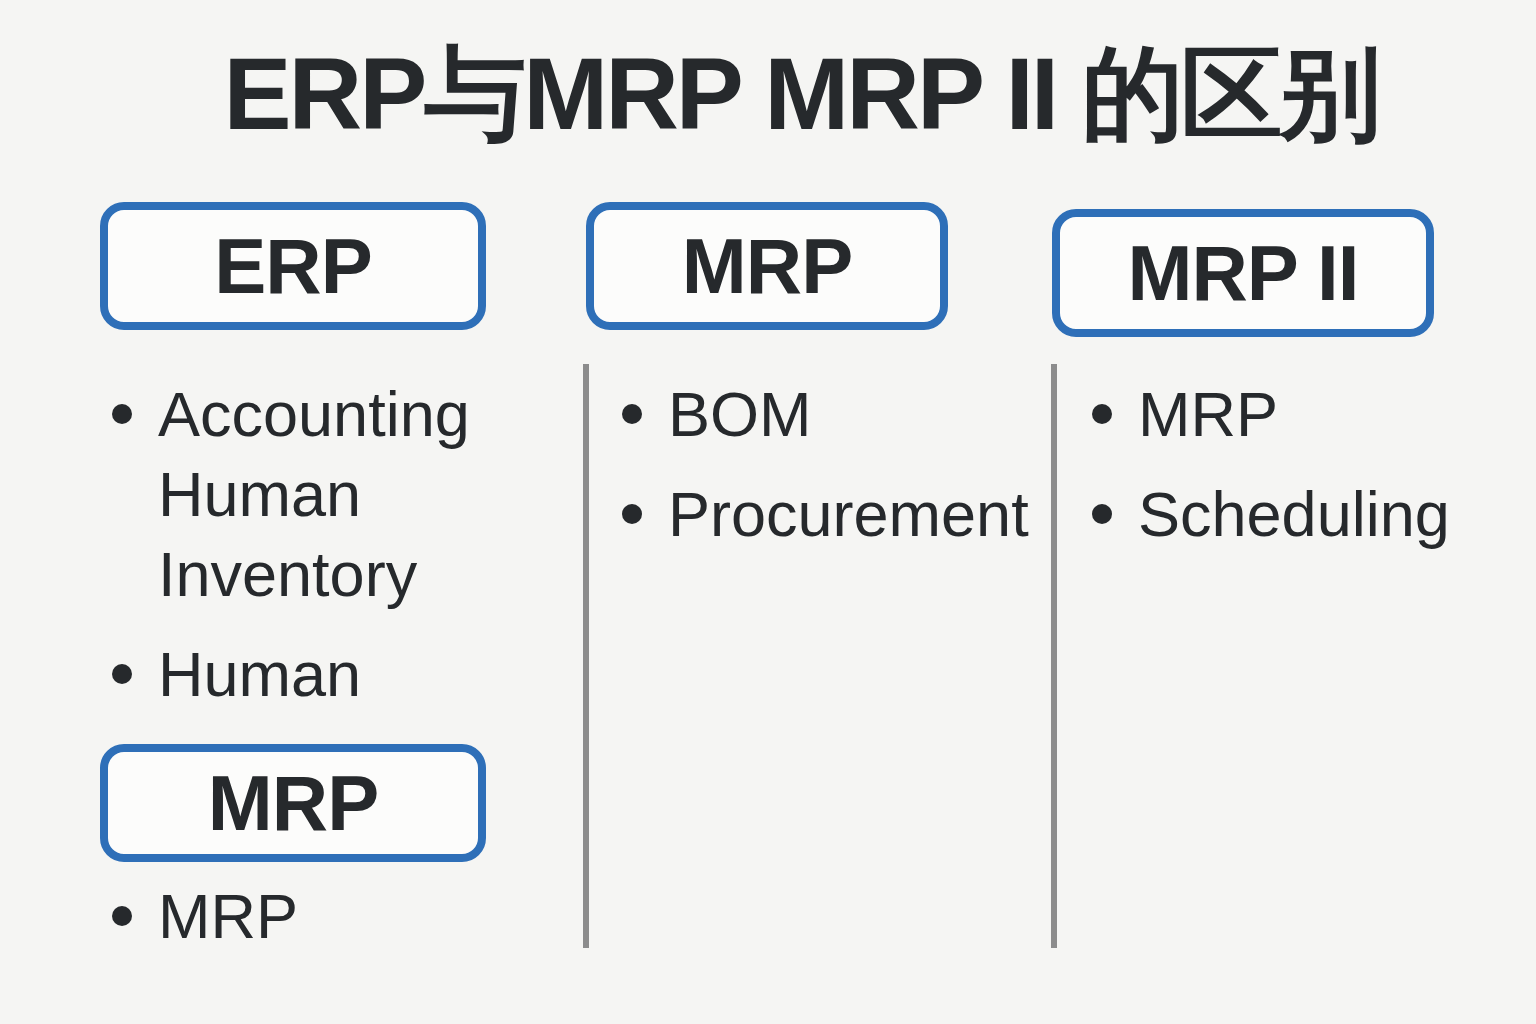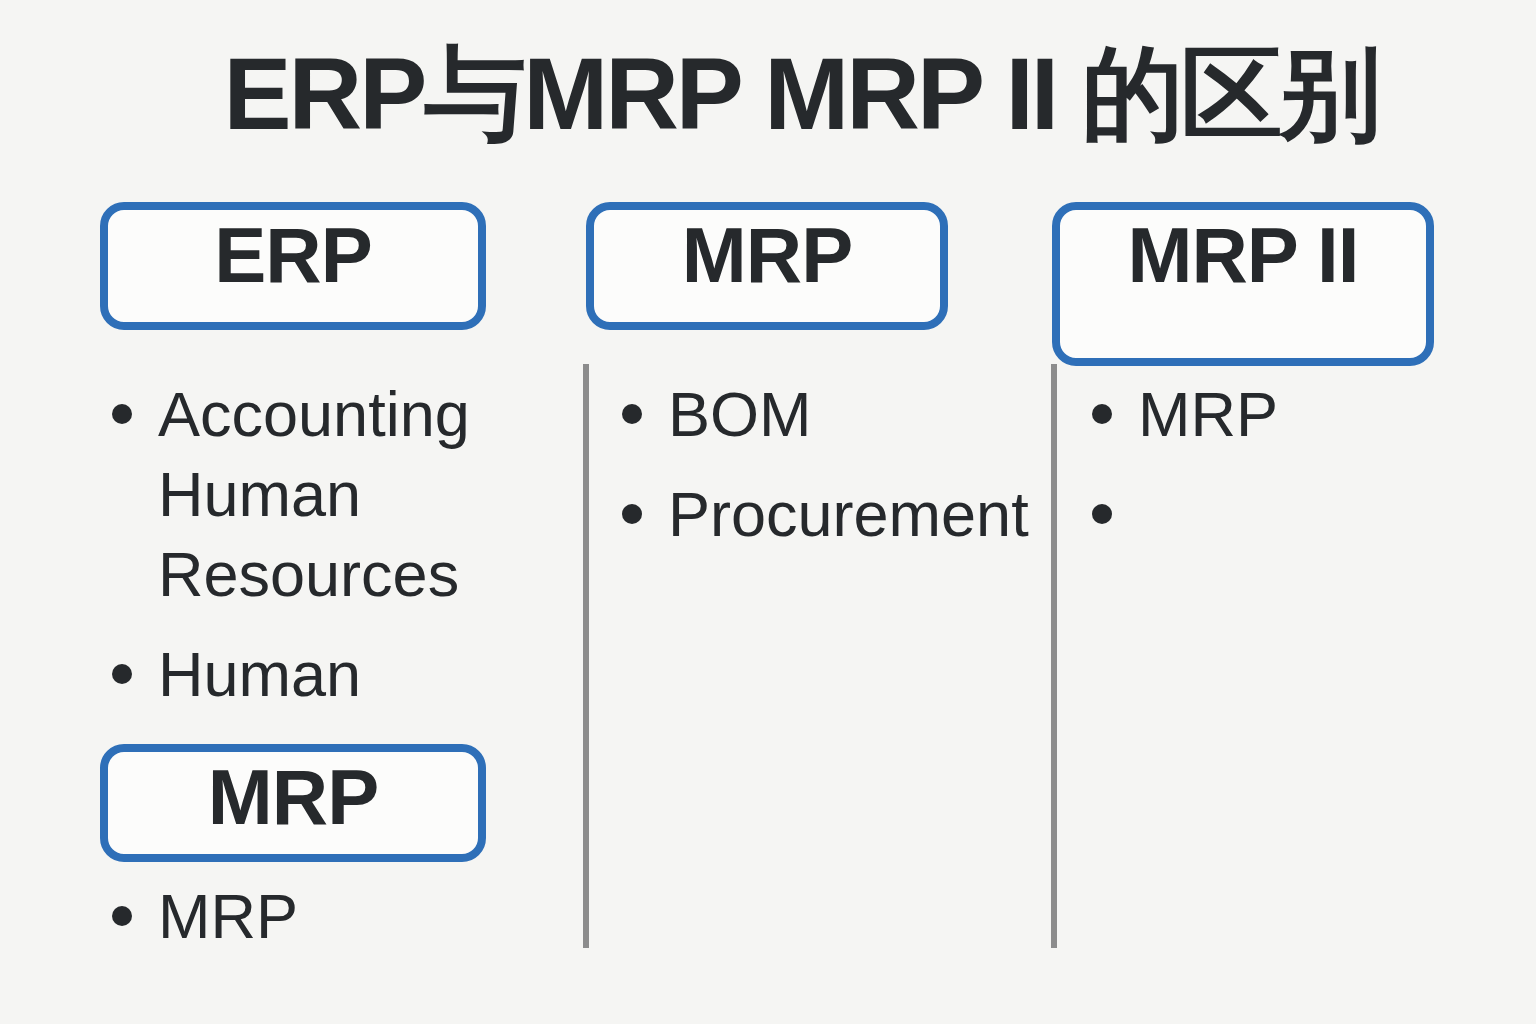--- a/index.html
+++ b/index.html
@@ -36,7 +36,7 @@
     border-radius: 24px;
     background: #fcfcfb;
     display: flex;
-    align-items: flex-start;
+    align-items: center;
     justify-content: center;
     color: #26292c;
     font-weight: 700;

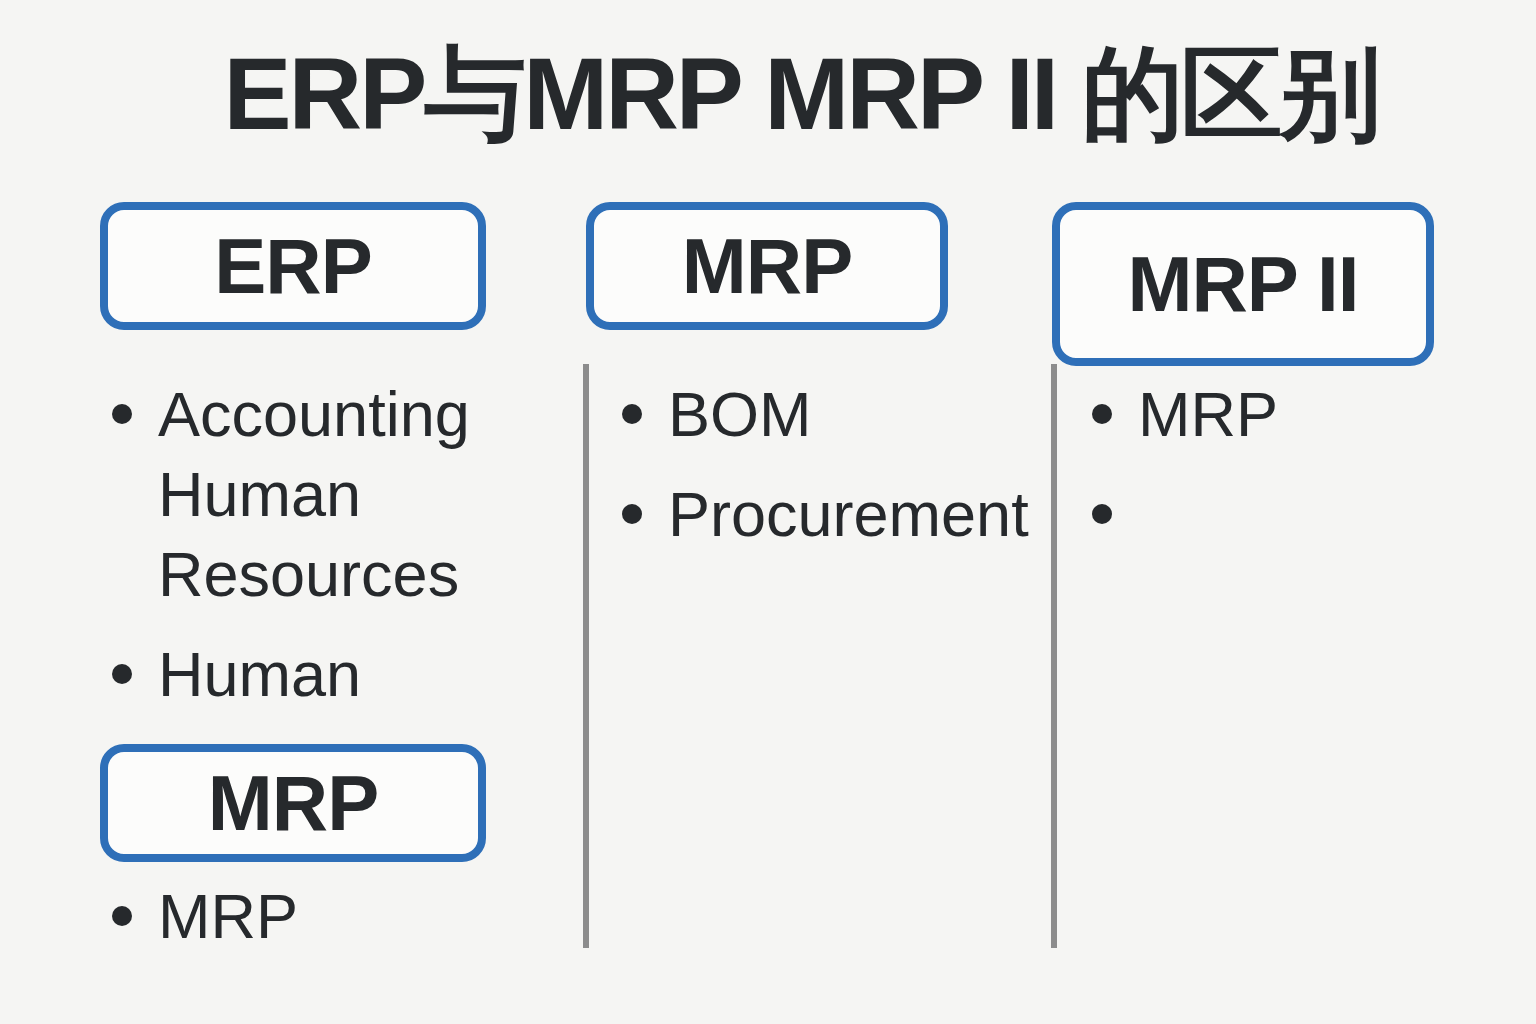--- a/index.html
+++ b/index.html
@@ -46,7 +46,7 @@
   }
   .box-erp        { left: 100px;  top: 202px; width: 386px; height: 128px; }
   .box-mrp-mid    { left: 586px;  top: 202px; width: 362px; height: 128px; }
-  .box-mrp2       { left: 1052px; top: 202px; width: 382px; height: 164px; }
+  .box-mrp2       { left: 1052px; top: 209px; width: 382px; height: 128px; }
   .box-mrp-sub    { left: 100px;  top: 744px; width: 386px; height: 118px; }
   .divider {
     position: absolute;

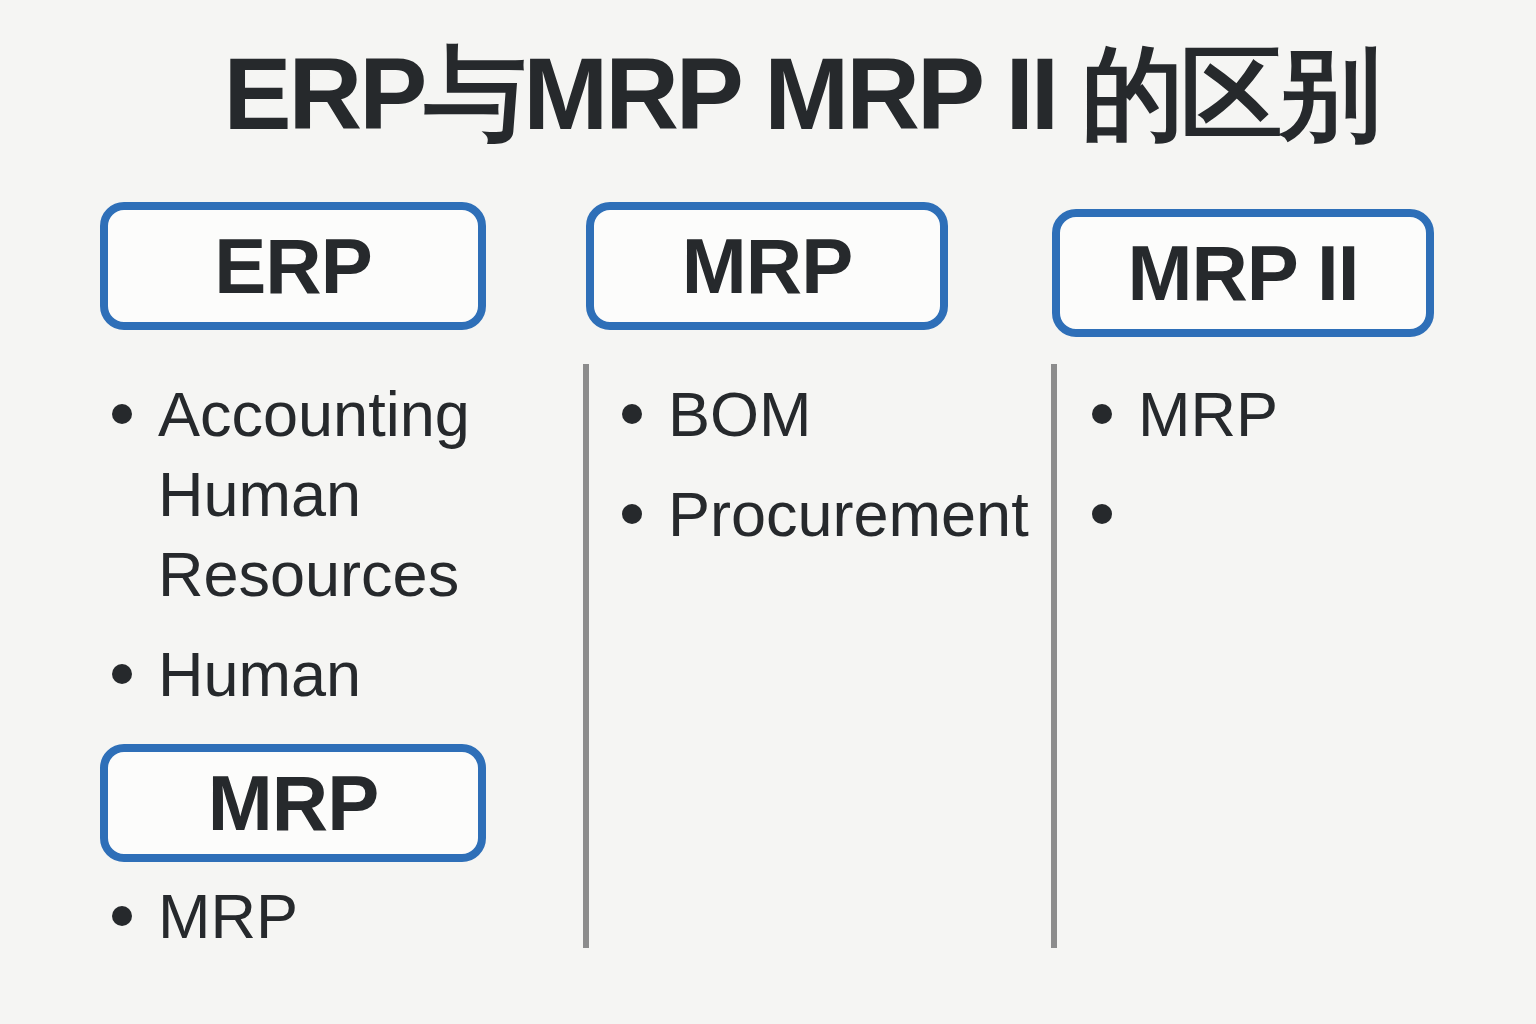--- a/index.html
+++ b/index.html
@@ -98,7 +98,7 @@
   <ul class="list list-erp">
     <li>
       <span class="dot"></span>
-      <span class="li-text">Accounting Human Resources</span>
+      <span class="li-text">Accounting Human Inventory</span>
     </li>
     <li>
       <span class="dot"></span>

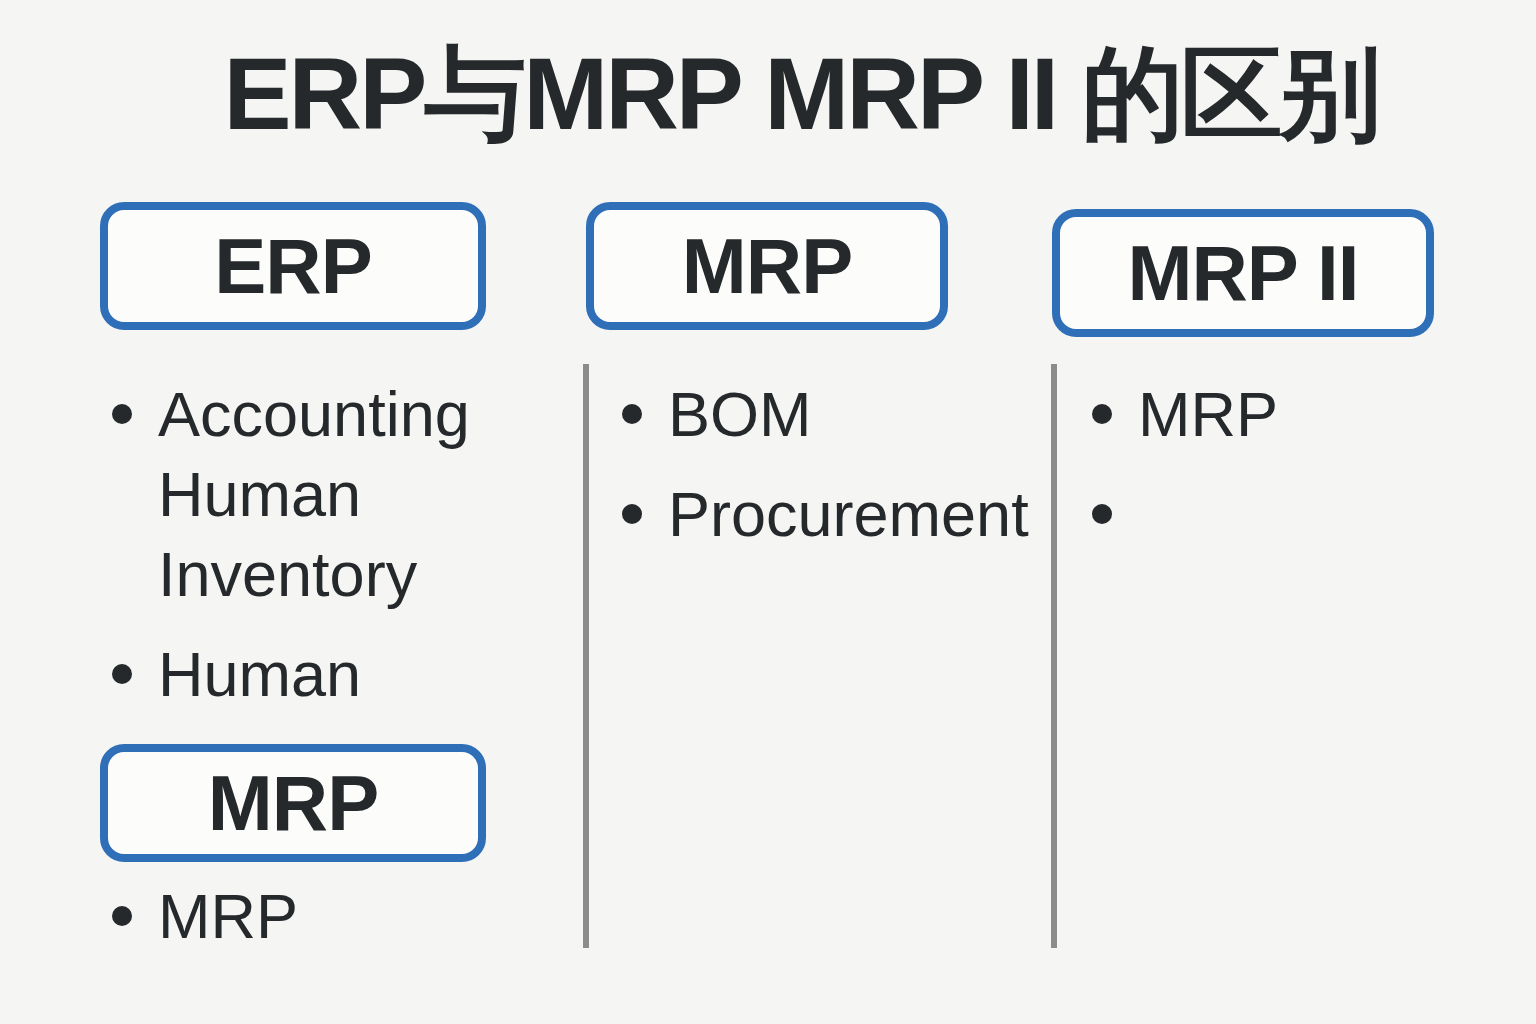--- a/index.html
+++ b/index.html
@@ -143,6 +143,7 @@
     </li>
     <li>
       <span class="dot"></span>
+      <span class="li-text">Scheduling</span>
     </li>
   </ul>
 

